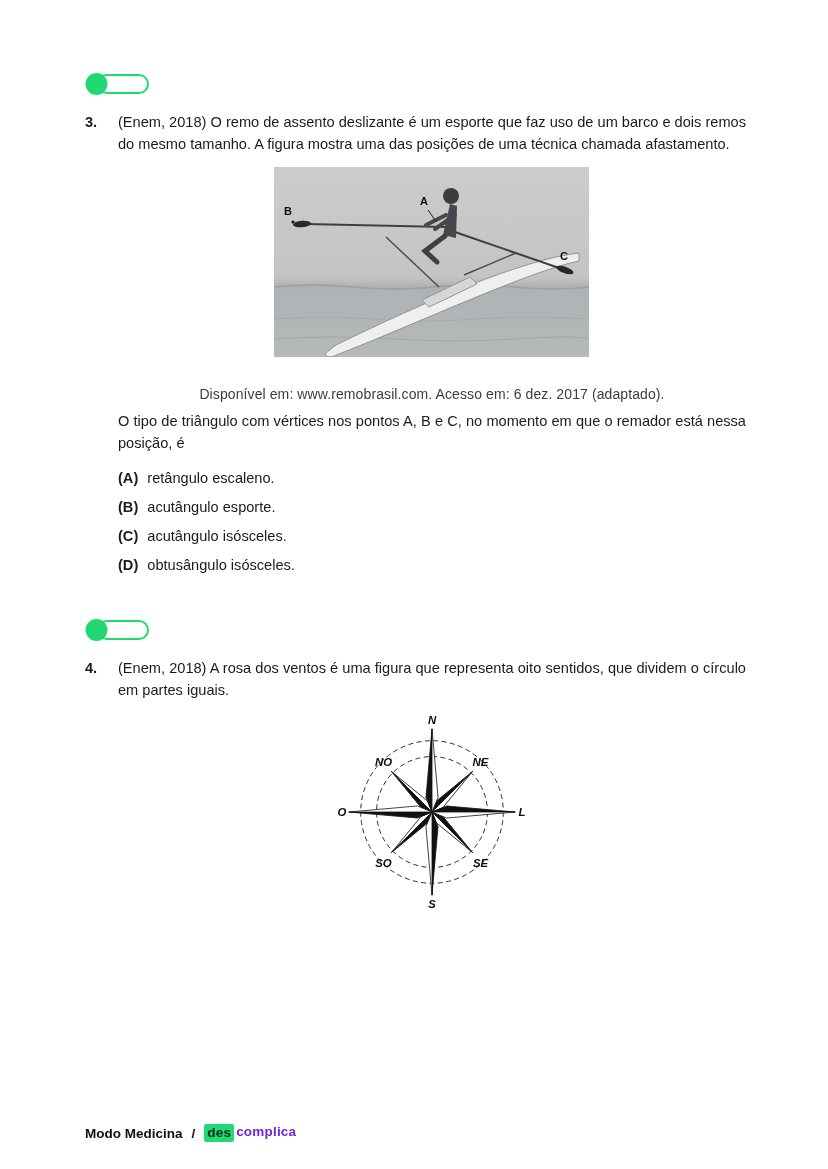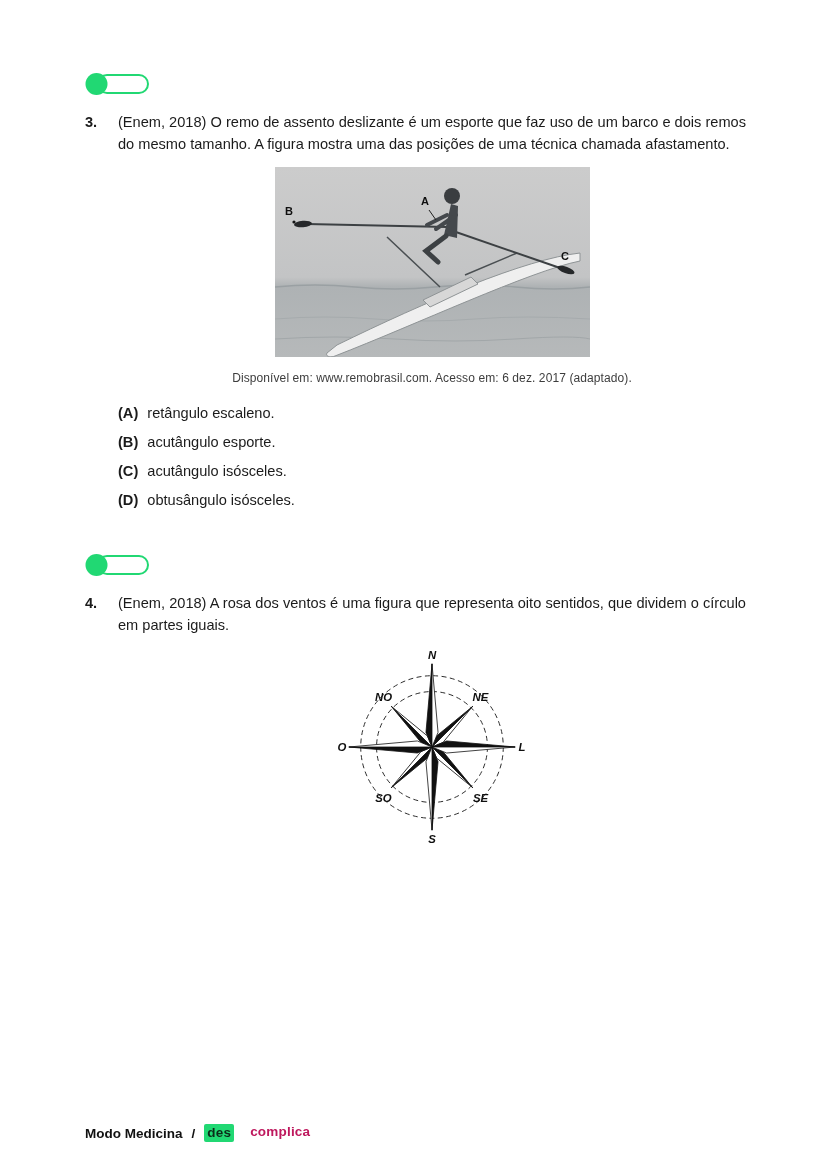--- a/index.html
+++ b/index.html
@@ -23,7 +23,7 @@
 
   figure { width:fit-content; margin:14px auto 6px; text-align:center; }
   figure.rowing { margin-top:12px; }
-  figcaption { font-size:12px; color:#3d3d3d; margin-top:4px; letter-spacing:.1px;text-align:right; }
+  figcaption { font-size:14px; color:#3d3d3d; margin-top:20px; letter-spacing:.1px;text-align:right; }
 
   .options { margin-top:14px; }
   .option { display:flex; gap:9px; font-size:14.6px; line-height:21.5px; margin-bottom:7.5px; }

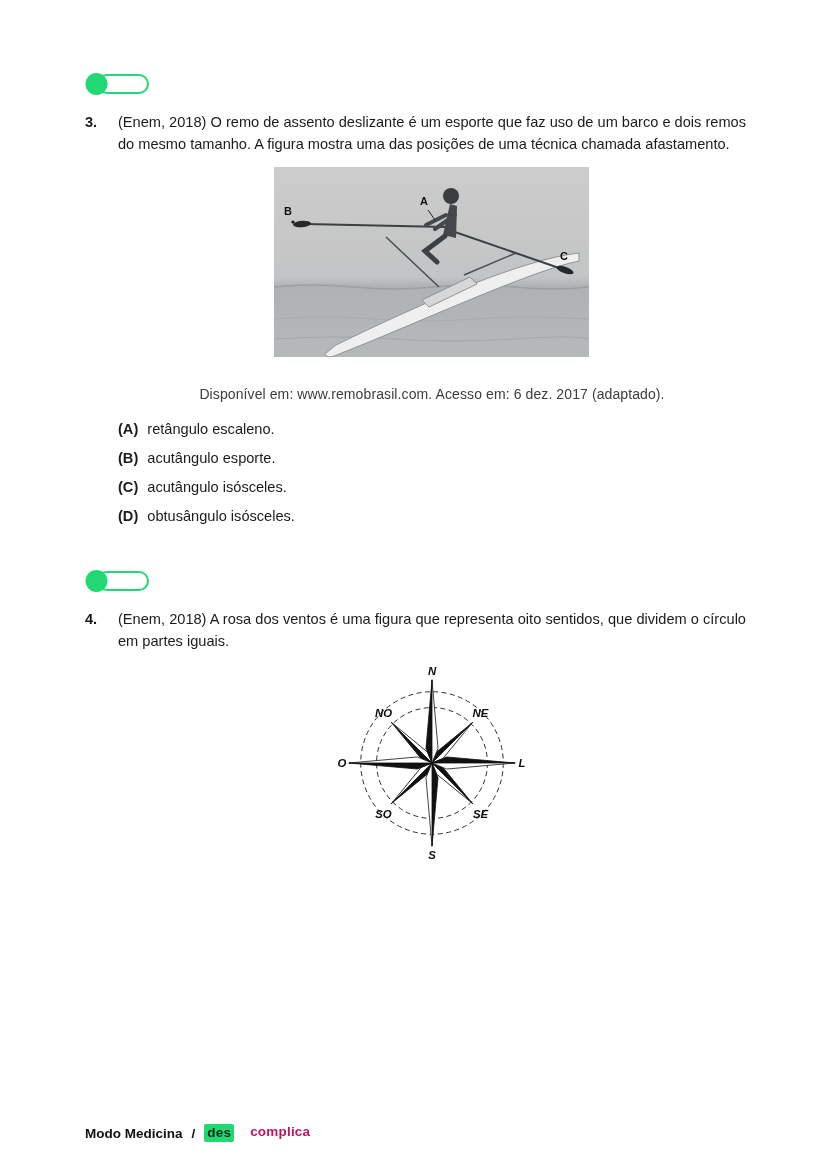--- a/index.html
+++ b/index.html
@@ -99,6 +99,7 @@
         <figcaption>Disponível em: www.remobrasil.com. Acesso em: 6 dez. 2017 (adaptado).</figcaption>
       </figure>
 
+      <p>O tipo de triângulo com vértices nos pontos A, B e C, no momento em que o remador está nessa posição, é</p>
 
       <div class="options">
         <div class="option">

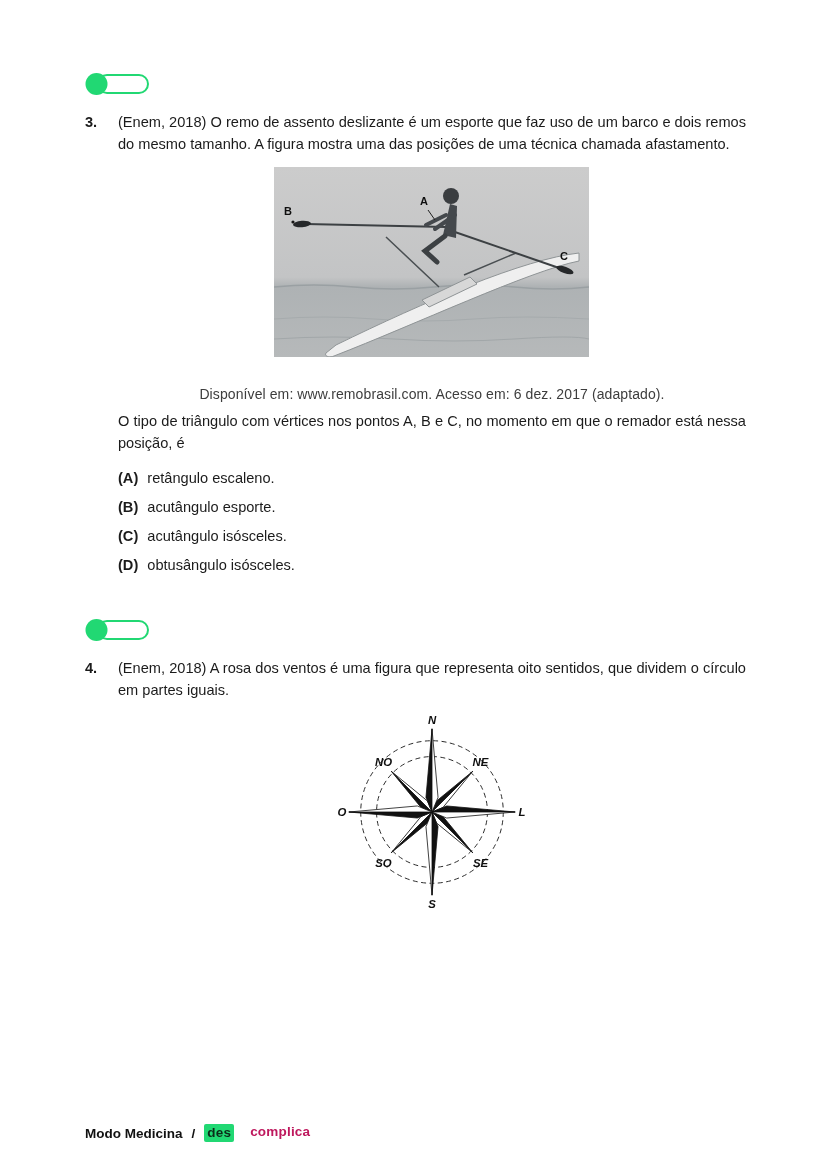--- a/index.html
+++ b/index.html
@@ -40,7 +40,7 @@
   }
   .logo { display:inline-flex; align-items:flex-start; font-weight:bold; font-size:13.5px; letter-spacing:.2px; }
   .logo .des { background:var(--accent); color:#0c2b1a; padding:1px 3px 2px; border-radius:2px; }
-  .logo .complica { color:#be185d; margin-left:16px; }
+  .logo .complica { color:#6d28d9; margin-left:2px; }
 </style>
 </head>
 <body>

